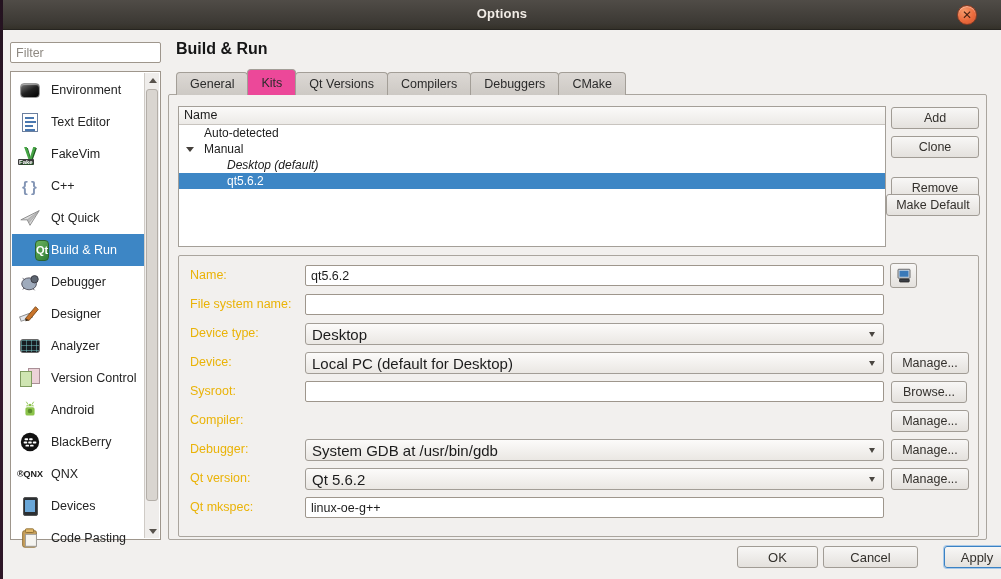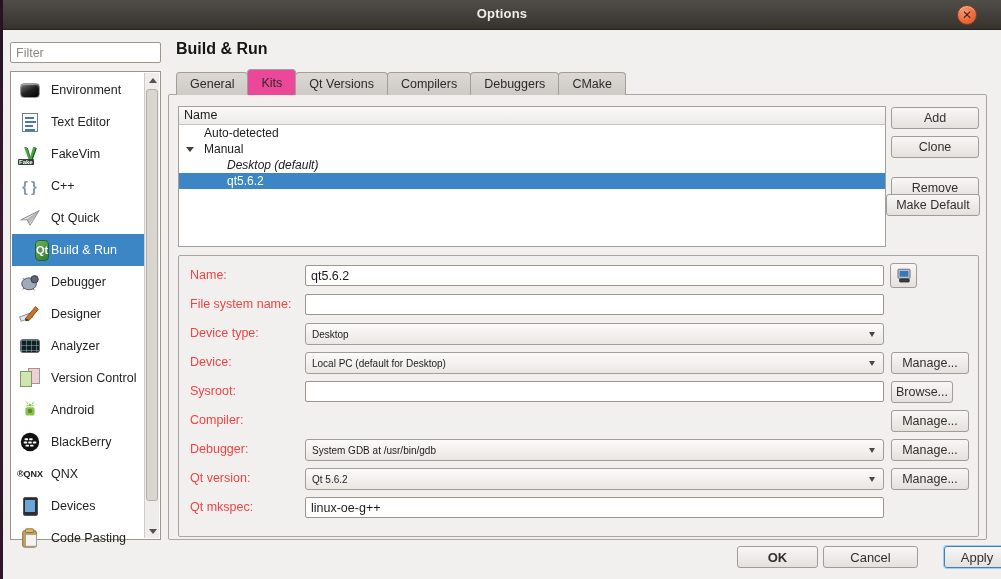--- a/index.html
+++ b/index.html
@@ -102,7 +102,7 @@
 
   .detframe { position:absolute; left:178px; top:255px; width:801px; height:282px;
               border:1px solid #aaa59e; border-radius:2px; }
-  .flabel { position:absolute; left:190px; height:21px; line-height:21px; font-size:12.5px; color:#ef4444; }
+  .flabel { position:absolute; left:190px; height:21px; line-height:21px; font-size:12.5px; color:#eab308; }
   .ffield { left:305px; width:579px; }
   .combo { position:absolute; left:305px; width:579px; height:22px; border:1px solid #a29d96;
            border-radius:3px; background:linear-gradient(#fcfbfa,#eae7e3); font-size:10px;

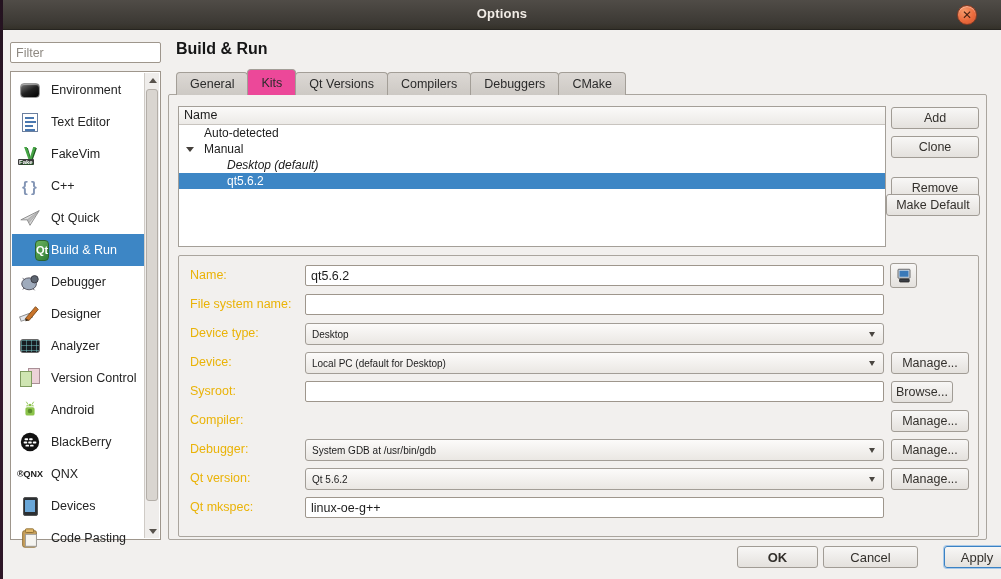--- a/index.html
+++ b/index.html
@@ -105,7 +105,7 @@
   .flabel { position:absolute; left:190px; height:21px; line-height:21px; font-size:12.5px; color:#eab308; }
   .ffield { left:305px; width:579px; }
   .combo { position:absolute; left:305px; width:579px; height:22px; border:1px solid #a29d96;
-           border-radius:3px; background:linear-gradient(#fcfbfa,#eae7e3); font-size:10px;
+           border-radius:3px; background:linear-gradient(#fcfbfa,#eae7e3); font-size:15px;
            color:#1c1c1c; display:flex; align-items:center; padding:0 20px 0 6px; cursor:pointer; }
   .combo .arr { position:absolute; right:8px; top:8px; width:0; height:0;
                 border-left:3.5px solid transparent; border-right:3.5px solid transparent;

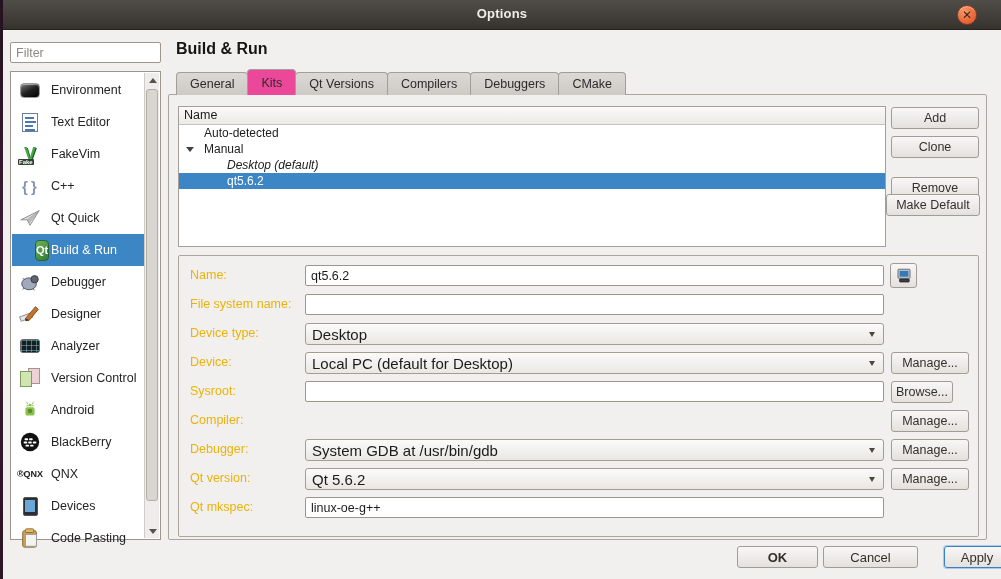--- a/index.html
+++ b/index.html
@@ -331,7 +331,7 @@
 
   <div class="flabel" style="top:381px">Sysroot:</div>
   <input class="tinput ffield" style="top: 381px;" value="">
-  <button class="btn" style="left:891px;top:381px;width:62px;">Browse...</button>
+  <button class="btn" style="left:891px;top:381px;width:76px;">Browse...</button>
 
   <div class="flabel" style="top:410px">Compiler:</div>
   <button class="btn" style="left:891px;top:410px;width:78px;">Manage...</button>

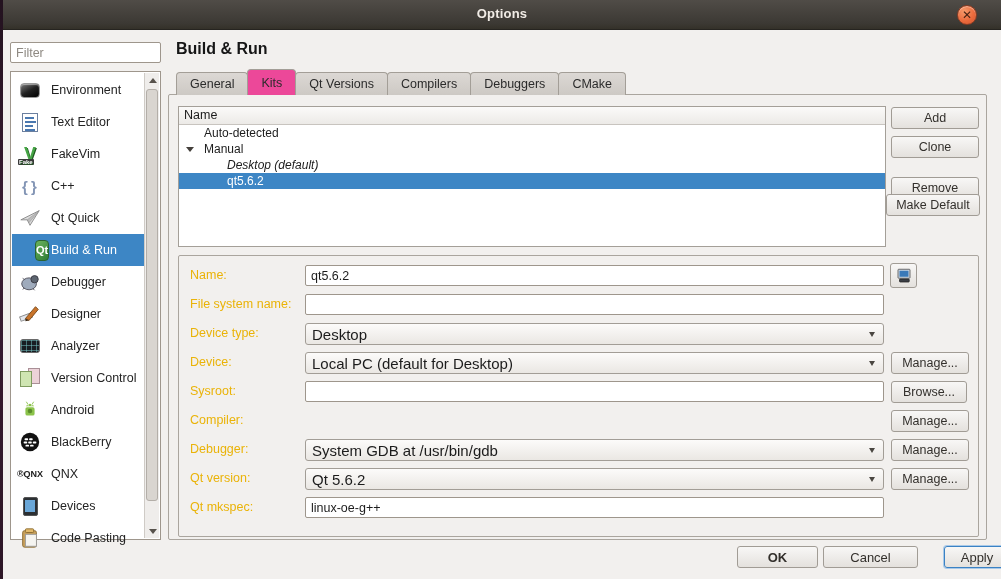--- a/index.html
+++ b/index.html
@@ -353,7 +353,7 @@
   <div class="flabel" style="top:497px">Qt mkspec:</div>
   <input class="tinput ffield" style="top: 497px;" value="linux-oe-g++">
 
-  <button class="btn footer-btn" style="left:737px;top:546px;width:81px;height:22px;font-weight:bold;">OK</button>
+  <button class="btn footer-btn" style="left:737px;top:546px;width:81px;height:22px;">OK</button>
   <button class="btn footer-btn" style="left:823px;top:546px;width:95px;height:22px;">Cancel</button>
   <button class="btn footer-btn apply" style="left:909px;top:546px;width:66px;height:22px;">Apply</button>
 </div>

